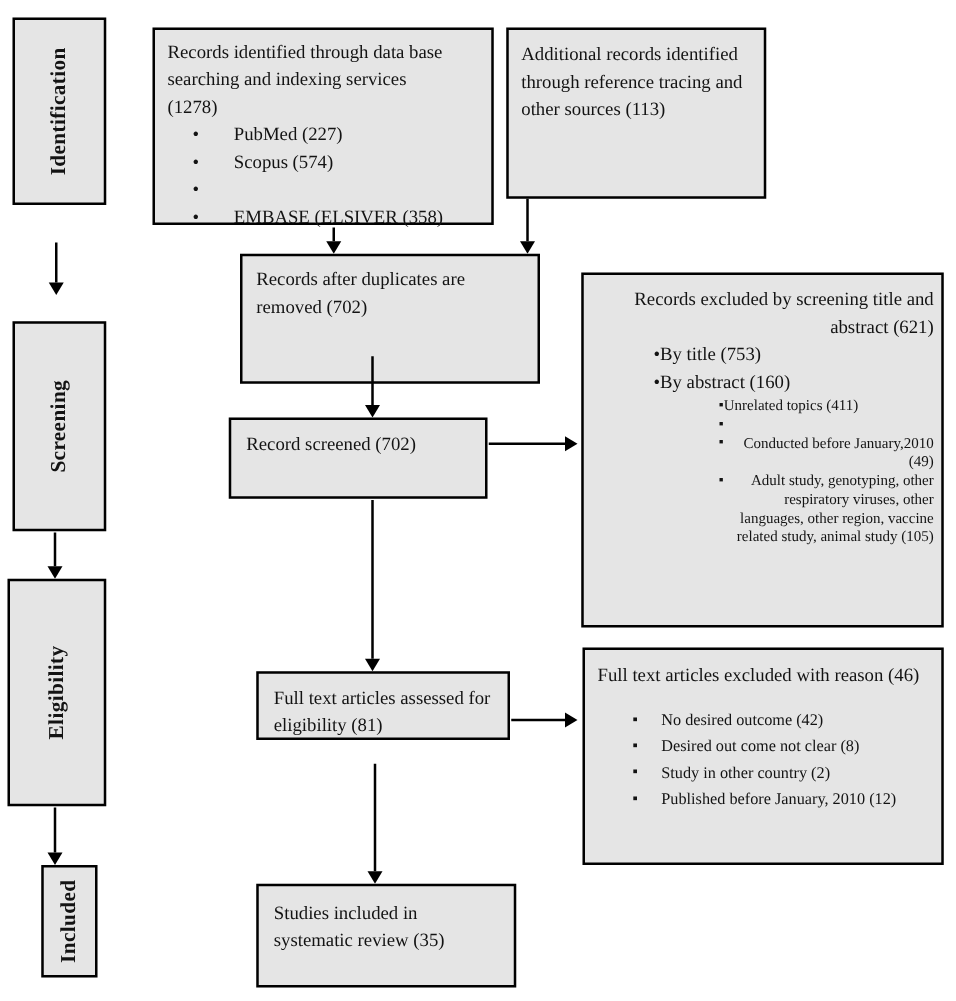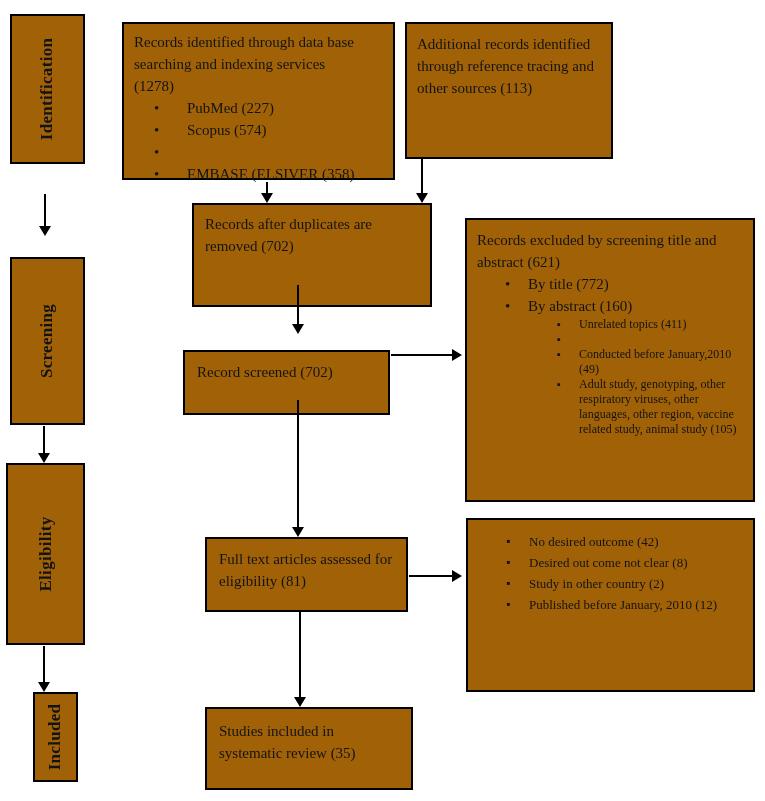--- a/index.html
+++ b/index.html
@@ -8,7 +8,7 @@
     font-family:"Liberation Serif", serif; color:#131313; overflow:hidden;
   }
   .box {
-    position:absolute; border:2px solid #000; background:#a16207;
+    position:absolute; border:2px solid #000; background:#e5e5e5;
     box-sizing:border-box;
   }
   .stage { display:flex; align-items:center; justify-content:center; }

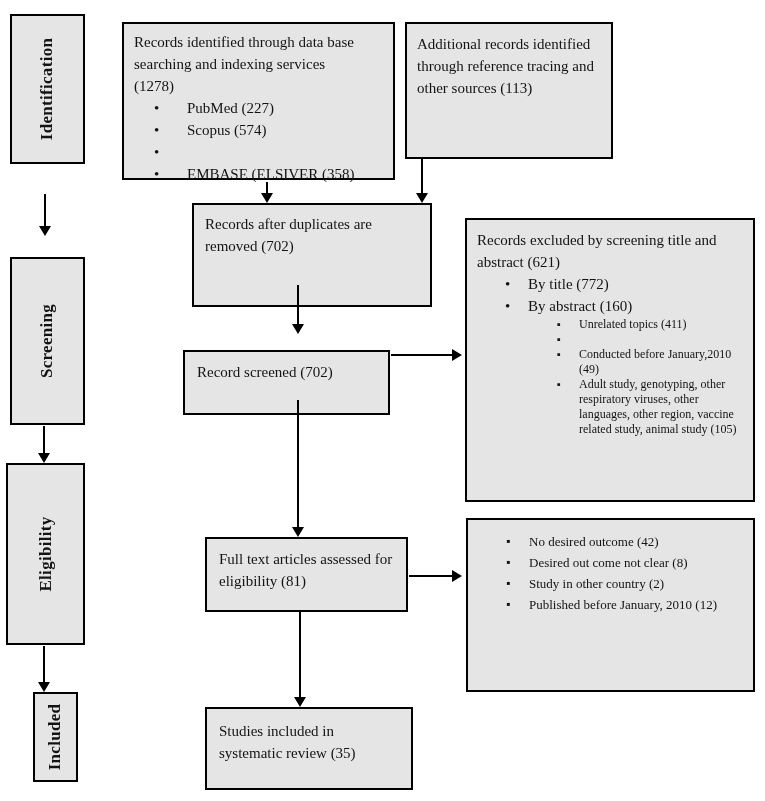--- a/index.html
+++ b/index.html
@@ -105,7 +105,7 @@
 
   <div class="hline arrow" style="left:391px; top:354px; width:61px;"></div>
 
-  <div class="box b6" style="left:465px; top:218px; width:290px; height:284px; padding:9px 6px 0 10px;">
+  <div class="box b6" style="left:465px; top:218px; width:290px; height:284px; padding:9px 6px 0 10px;text-align:right;">
     <div class="box-title" style="max-width:272px;">Records excluded by screening title and abstract (621)</div>
     <div class="li l1">
       <span class="marker">•</span>

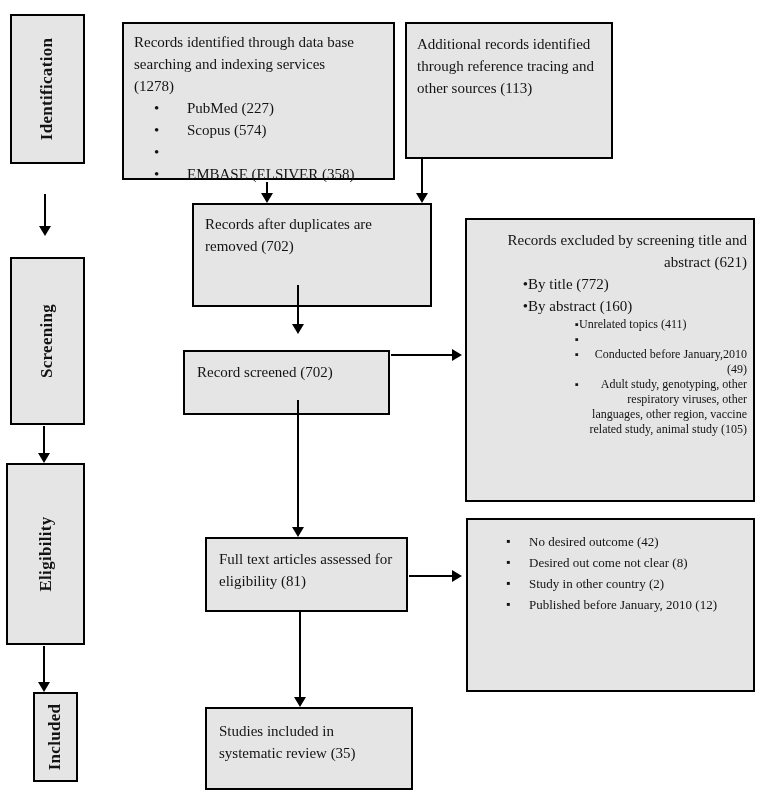--- a/index.html
+++ b/index.html
@@ -109,7 +109,7 @@
     <div class="box-title" style="max-width:272px;">Records excluded by screening title and abstract (621)</div>
     <div class="li l1">
       <span class="marker">•</span>
-      <span class="txt">By title (772)</span>
+      <span class="txt">By title (753)</span>
     </div>
     <div class="li l1">
       <span class="marker">•</span>

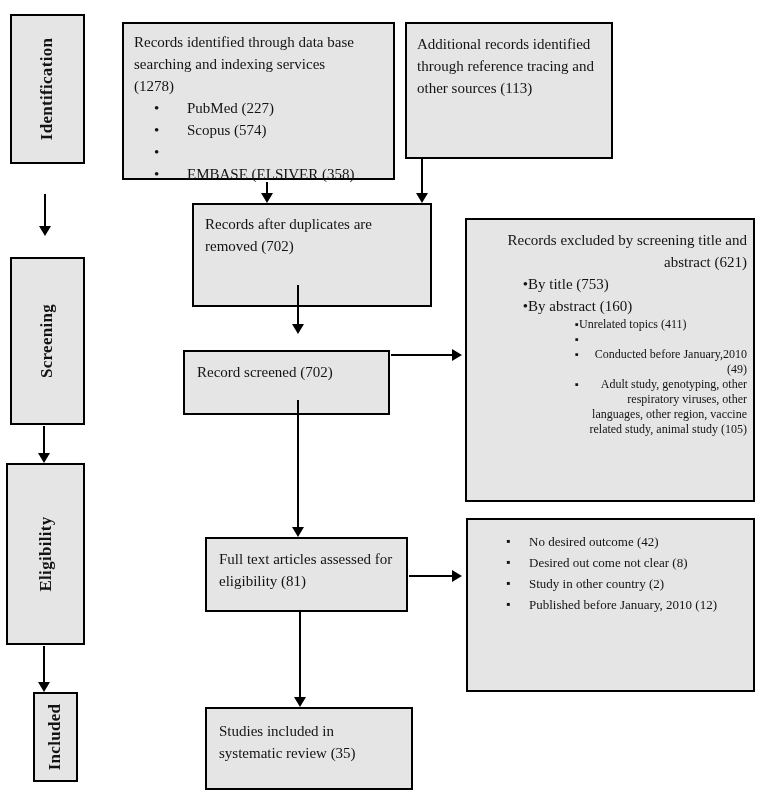--- a/index.html
+++ b/index.html
@@ -99,7 +99,7 @@
 
   <div class="vline arrow" style="left:297px; top:285px; height:39px;"></div>
 
-  <div class="box" style="left:183px; top:334px; width:207px; height:65px; padding:9px 10px 0 12px;margin-top:16px;">
+  <div class="box" style="left:183px; top:334px; width:207px; height:65px; padding:9px 10px 0 12px;">
     <div class="box-text">Record screened (702)</div>
   </div>
 

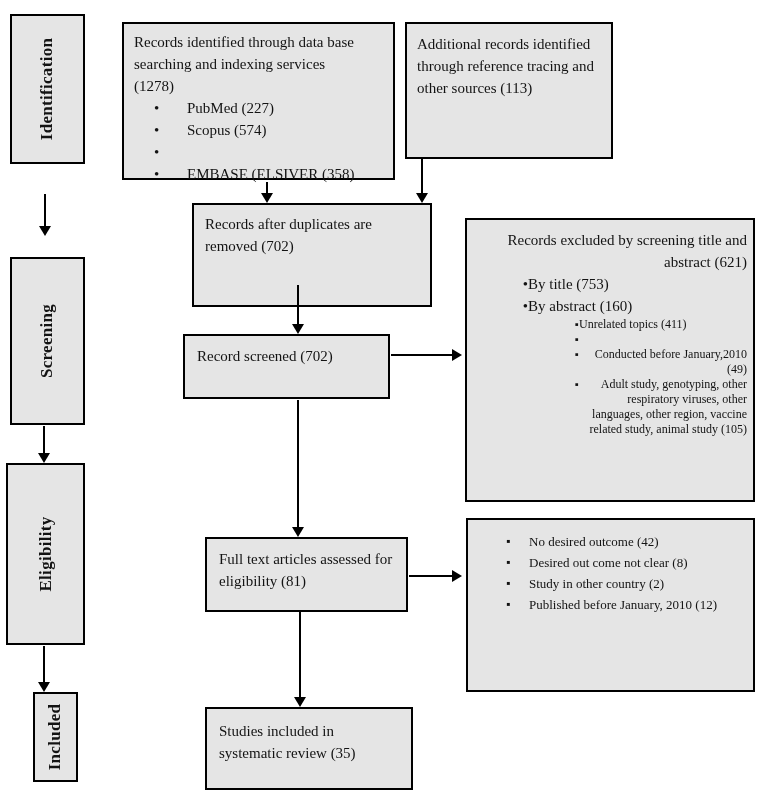--- a/index.html
+++ b/index.html
@@ -141,6 +141,7 @@
   <div class="hline arrow" style="left:409px; top:575px; width:43px;"></div>
 
   <div class="box b8" style="left:466px; top:518px; width:289px; height:174px; padding:10px 6px 0 10px;">
+    <div class="box-title" style="max-width:272px; margin-bottom:14px;">Full text articles excluded with reason (46)</div>
     <div class="li">
       <span class="marker">▪</span>
       <span class="txt">No desired outcome (42)</span>

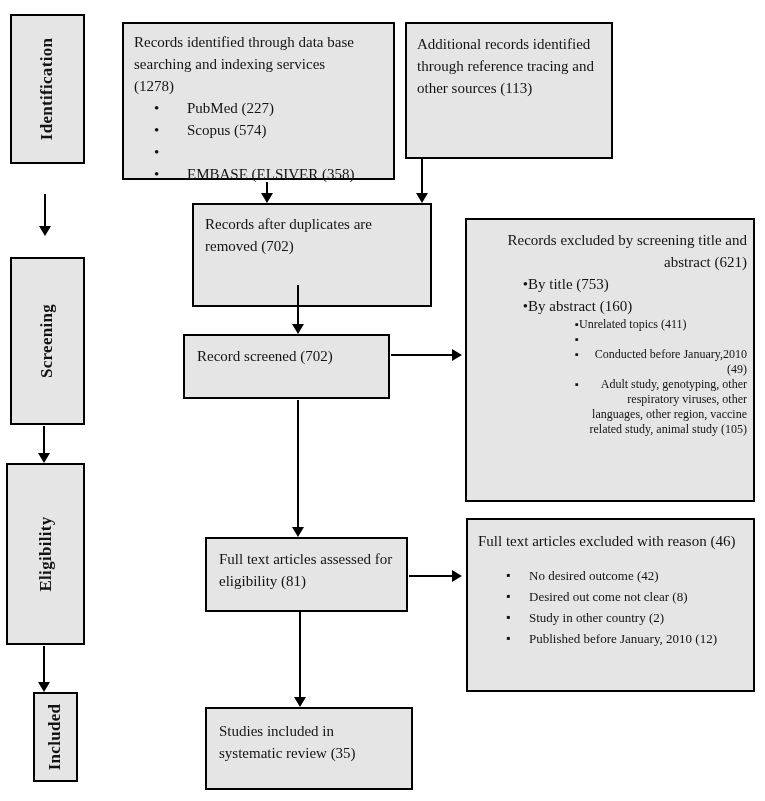--- a/index.html
+++ b/index.html
@@ -134,7 +134,7 @@
 
   <div class="vline arrow" style="left:297px; top:400px; height:127px;"></div>
 
-  <div class="box" style="left:205px; top:537px; width:203px; height:75px; padding:9px 8px 0 12px;">
+  <div class="box" style="left:205px; top:537px; width:203px; height:55px; padding:9px 8px 0 12px;">
     <div class="box-text" style="max-width:178px;">Full text articles assessed for eligibility (81)</div>
   </div>
 

